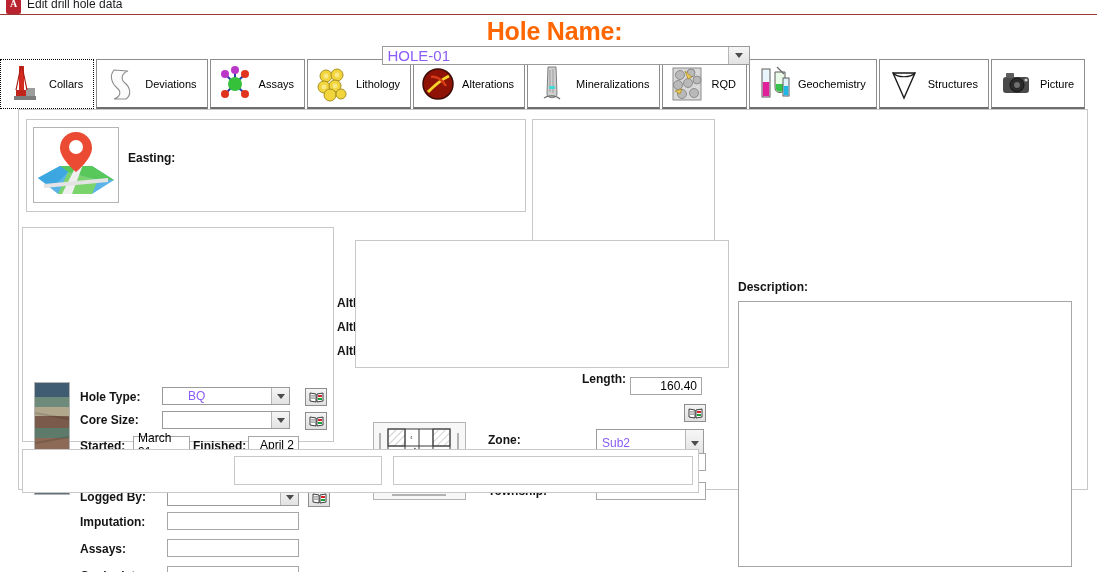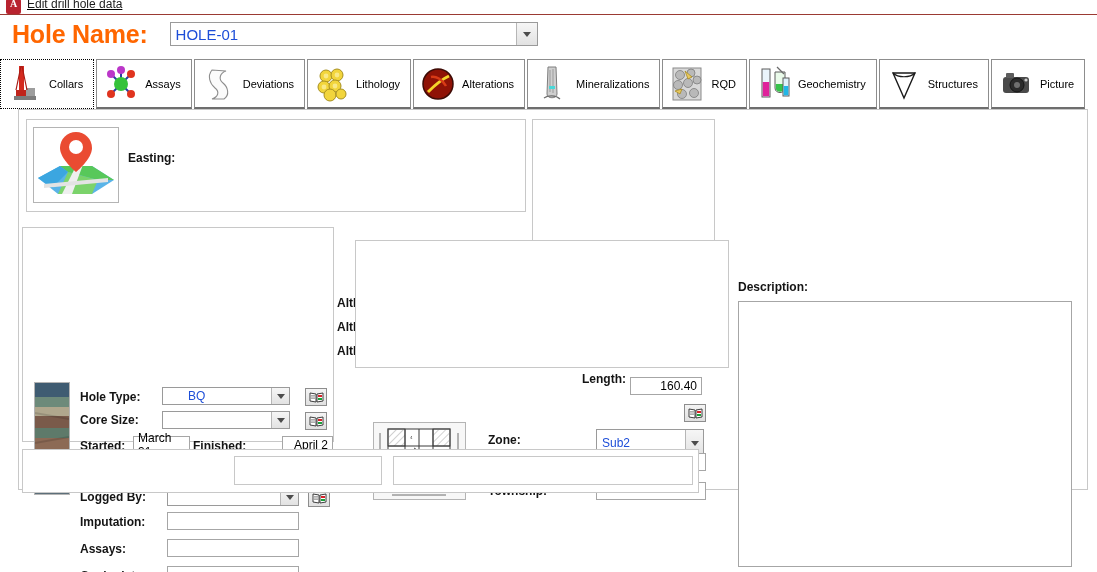--- a/index.html
+++ b/index.html
@@ -20,7 +20,6 @@
     padding-left: 6px;
     background: #ffffff;
     overflow: hidden;
-    text-decoration: underline;
   }
   .titlebar .app-icon {
     width: 15px; height: 15px;

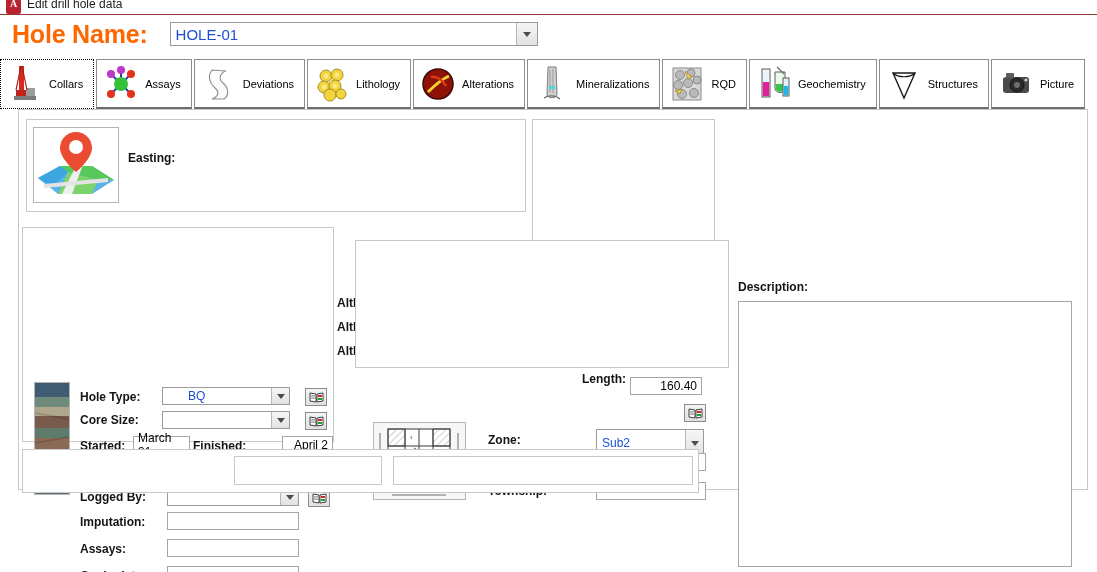--- a/index.html
+++ b/index.html
@@ -57,6 +57,7 @@
     display: flex;
     align-items: center;
     padding: 2px 0 0 12px;
+    flex-direction: column;
   }
   .holename-label {
     color: #FF6600;

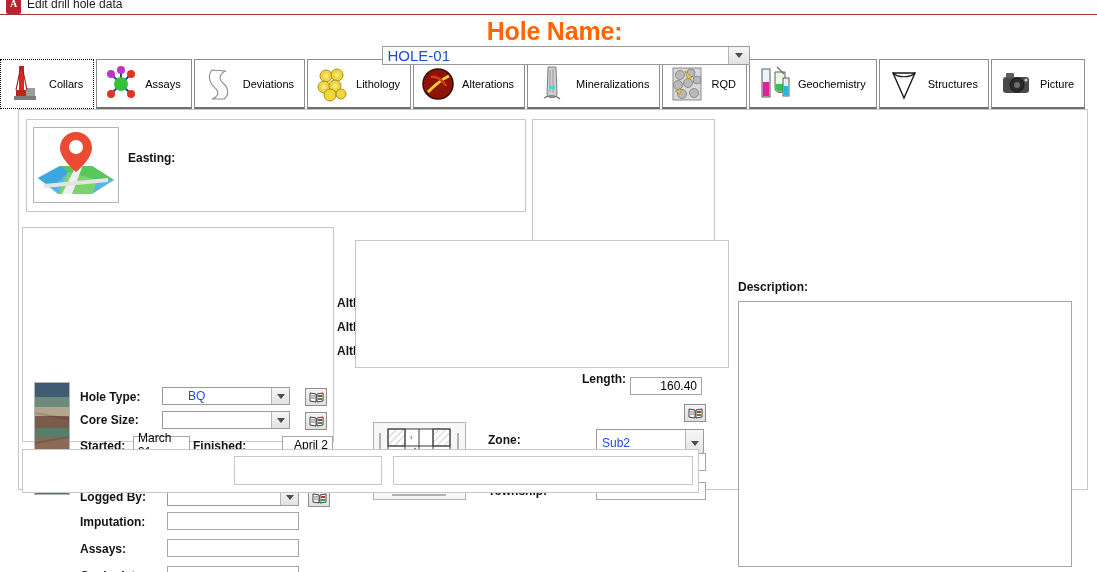--- a/index.html
+++ b/index.html
@@ -79,7 +79,7 @@
     padding-left: 5px;
     white-space: nowrap;
     overflow: hidden;
-    color: #1d4ed8;
+    color: #8b5cf6;
   }
   .combo .combo-btn {
     width: 17px;

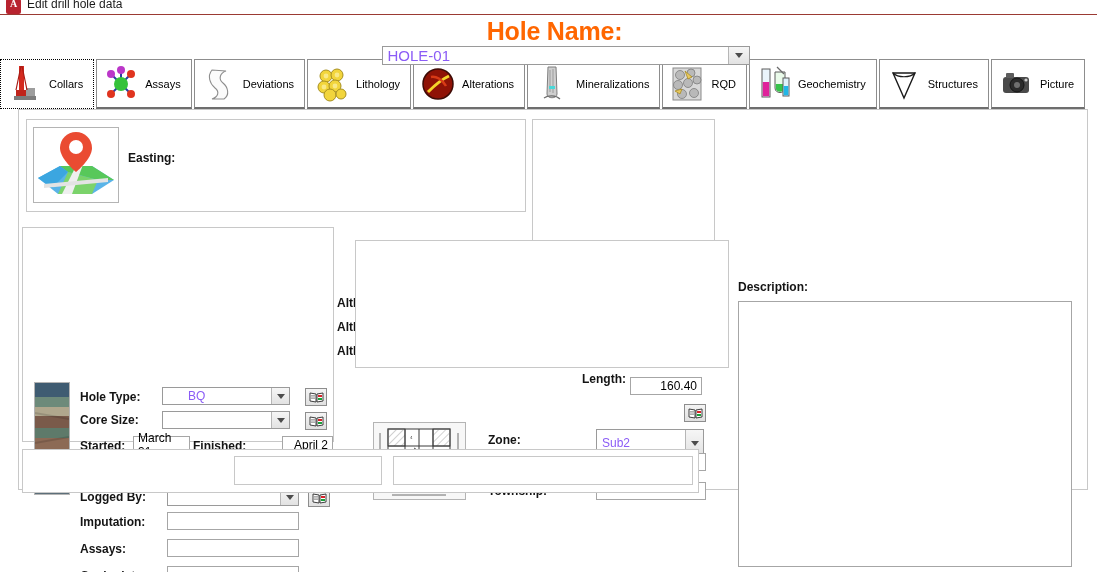--- a/index.html
+++ b/index.html
@@ -213,6 +213,15 @@
       </svg>
     </span>
     <span class="tab-label">Collars</span>
+  </div>
+
+  <div class="tab">
+    <span class="tab-ico">
+      <svg width="30" height="40" viewBox="0 0 30 40">
+        <path d="M8 6 C3 12 6 20 11 24 C16 28 14 33 8 35 L20 35 C26 31 24 23 19 19 C14 15 16 9 22 7 Z" fill="#fbfbfb" stroke="#8d8d8d" stroke-width="1.1"></path>
+      </svg>
+    </span>
+    <span class="tab-label">Deviations</span>
   </div>
 
   <div class="tab">
@@ -234,15 +243,6 @@
       </svg>
     </span>
     <span class="tab-label">Assays</span>
-  </div>
-
-  <div class="tab">
-    <span class="tab-ico">
-      <svg width="30" height="40" viewBox="0 0 30 40">
-        <path d="M8 6 C3 12 6 20 11 24 C16 28 14 33 8 35 L20 35 C26 31 24 23 19 19 C14 15 16 9 22 7 Z" fill="#fbfbfb" stroke="#8d8d8d" stroke-width="1.1"></path>
-      </svg>
-    </span>
-    <span class="tab-label">Deviations</span>
   </div>
 
   <div class="tab">

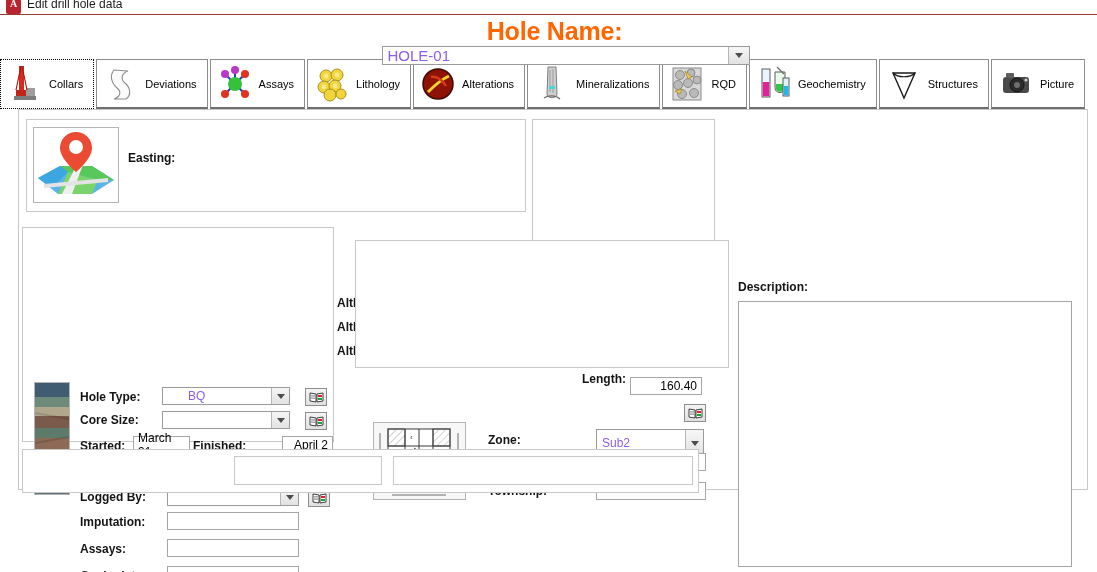--- a/index.html
+++ b/index.html
@@ -465,7 +465,7 @@
   <div class="lbl" style="position:absolute; left:80px; top:330px;">Started:</div>
   <div class="txt" style="left:133px; top:327px; width:57px; height:18px;">March 31</div>
   <div class="lbl" style="position:absolute; left:193px; top:330px;">Finished:</div>
-  <div class="txt right" style="left:248px; top:327px; width:51px; height:18px;margin-left:34px;">April 2</div>
+  <div class="txt right" style="left:248px; top:327px; width:51px; height:18px;">April 2</div>
 
   <div class="lbl" style="position:absolute; left:80px; top:353px;">Contractor:</div>
   <div class="combo" style="position:absolute; left:167px; top:351px; width:132px; height:18px;">

